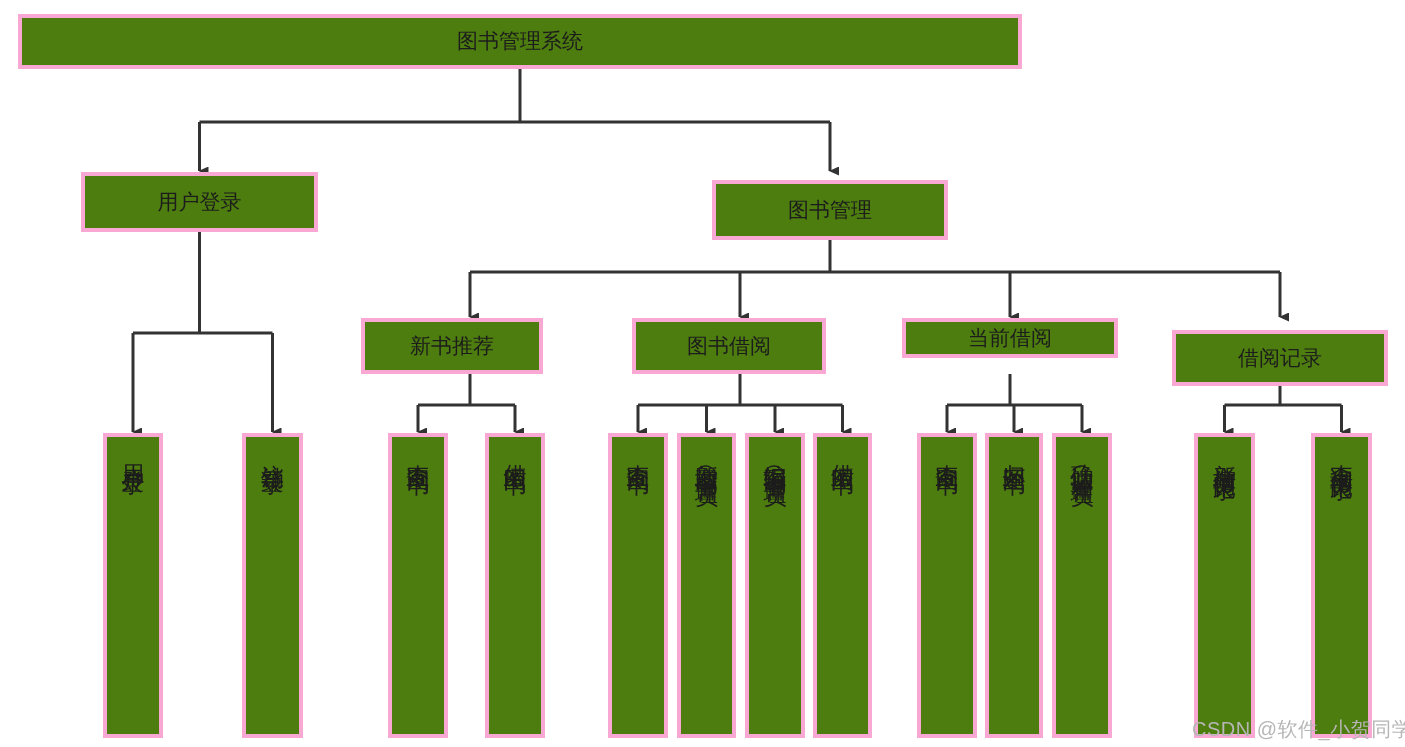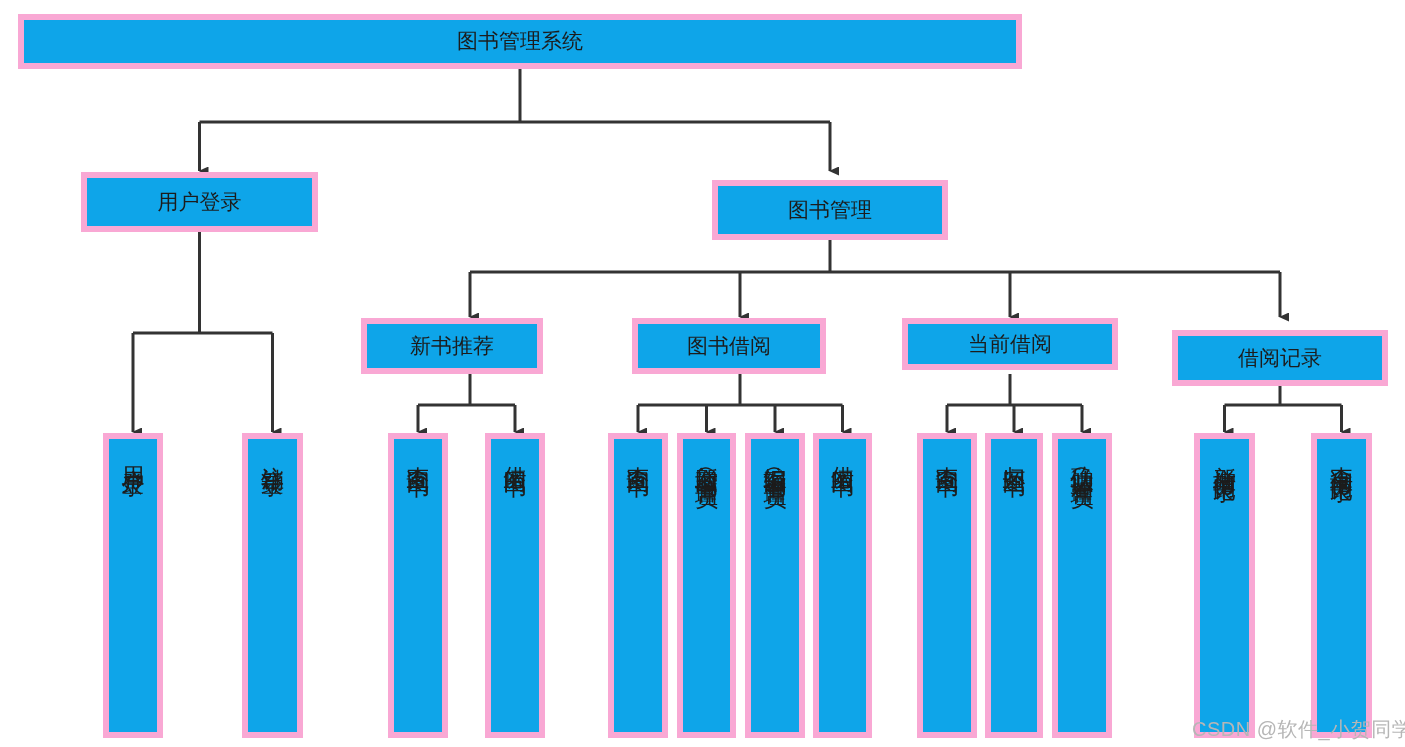--- a/index.html
+++ b/index.html
@@ -28,8 +28,8 @@
   .node {
     position: absolute;
     box-sizing: border-box;
-    background: #0ea5e9;
-    border: 6px solid #f9a8d4;
+    background: #4d7c0f;
+    border: 4px solid #f9a8d4;
     display: flex;
     align-items: center;
     justify-content: center;

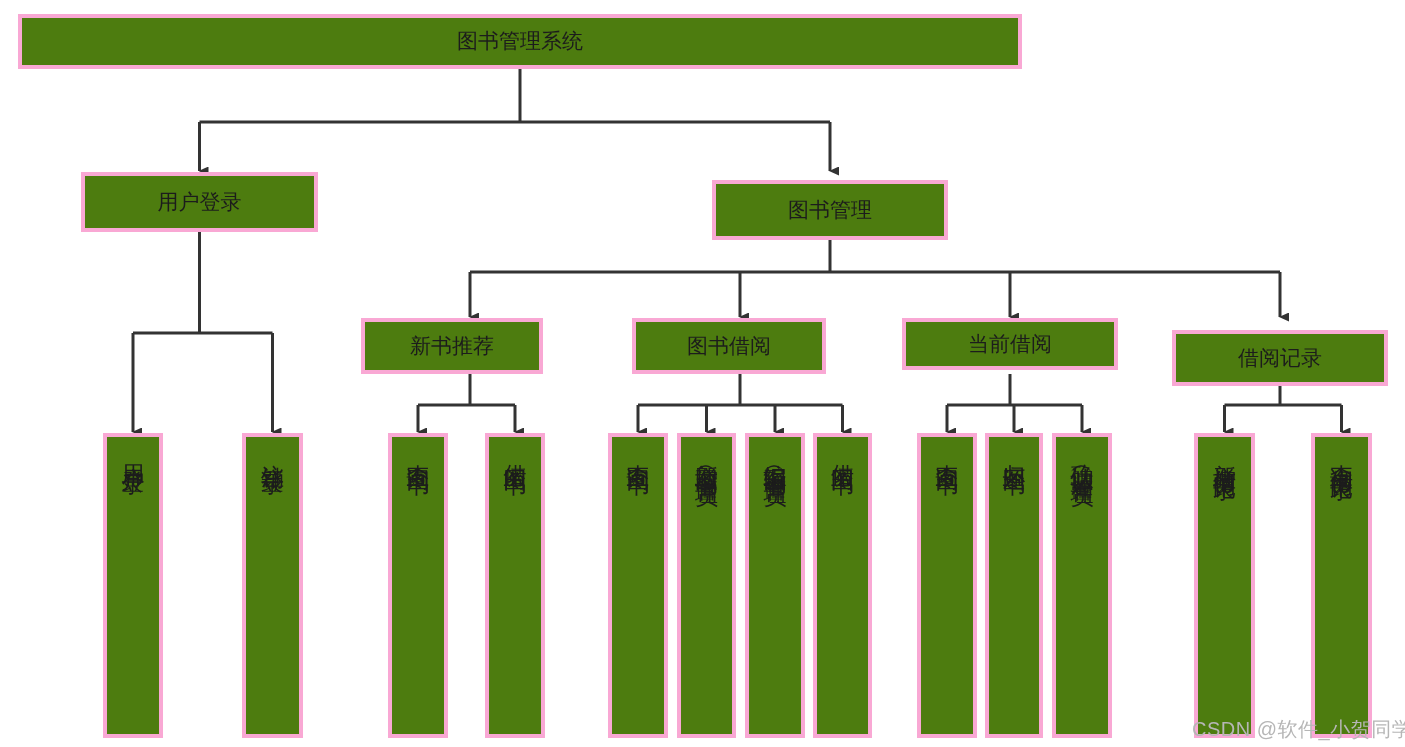--- a/index.html
+++ b/index.html
@@ -128,7 +128,7 @@
       <div class="node horiz" style="left: 632px; top: 318px; width: 194px; height: 56px;">
         <span class="label">图书借阅</span>
       </div>
-      <div class="node horiz" style="left: 902px; top: 318px; width: 216px; height: 52px;">
+      <div class="node horiz" style="left: 902px; top: 318px; width: 216px; height: 40px;">
         <span class="label">当前借阅</span>
       </div>
       <div class="node horiz" style="left: 1172px; top: 330px; width: 216px; height: 56px;">

